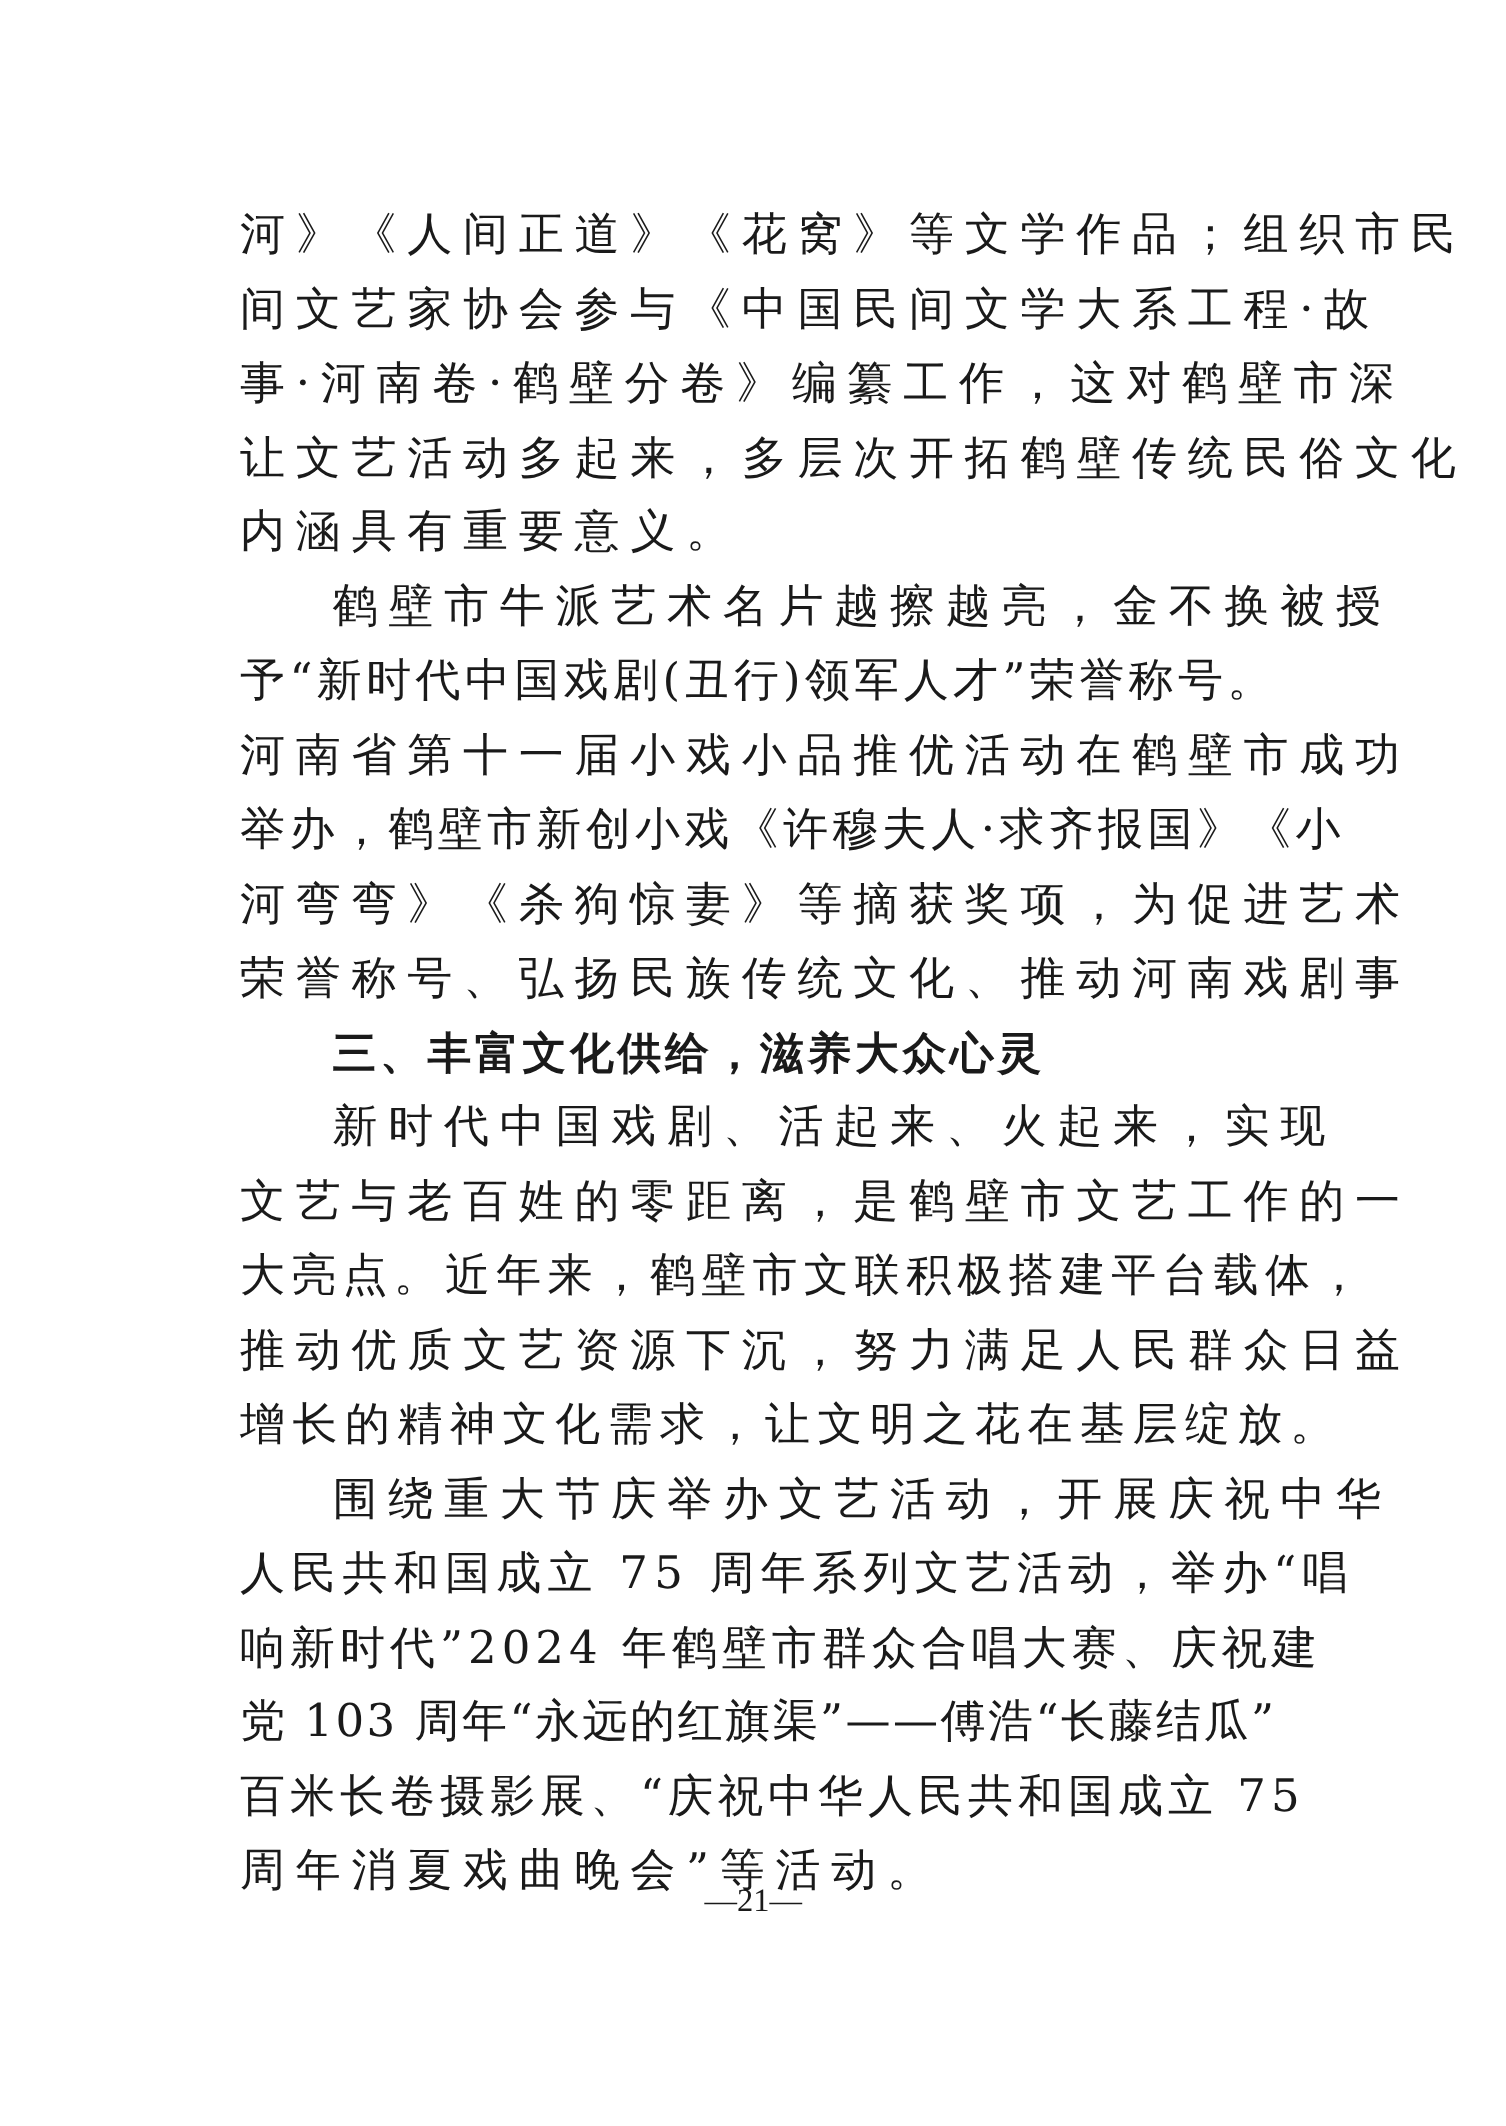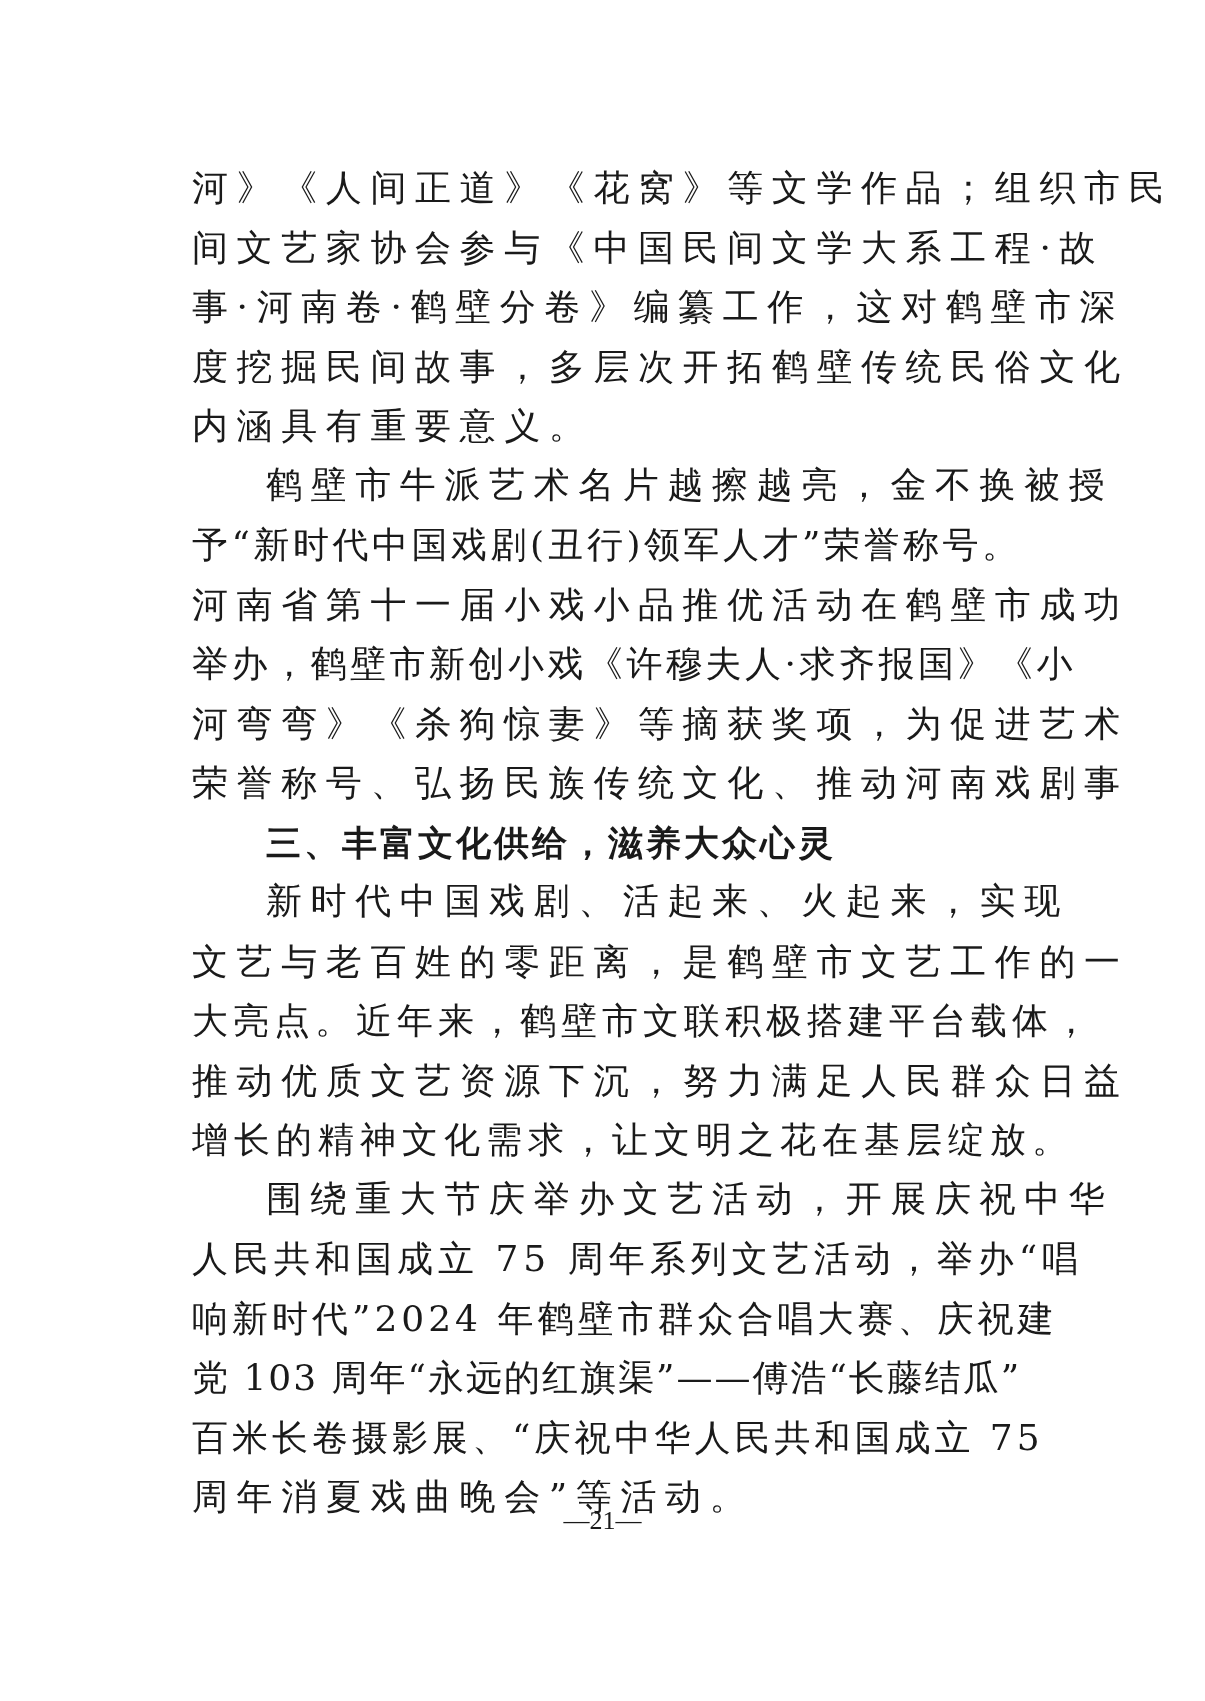--- a/index.html
+++ b/index.html
@@ -59,7 +59,7 @@
   <div class="line">河》《人间正道》《花窝》等文学作品；组织市民</div>
   <div class="line">间文艺家协会参与《中国民间文学大系工程·故</div>
   <div class="line">事·河南卷·鹤壁分卷》编纂工作，这对鹤壁市深</div>
-  <div class="line">度挖掘民间故事，多层次开拓鹤壁传统民俗文化</div>
+  <div class="line">让文艺活动多起来，多层次开拓鹤壁传统民俗文化</div>
   <div class="line">内涵具有重要意义。</div>
   <div class="line indent">鹤壁市牛派艺术名片越擦越亮，金不换被授</div>
   <div class="line" style="letter-spacing:3.5px">予“新时代中国戏剧(丑行)领军人才”荣誉称号。</div>

